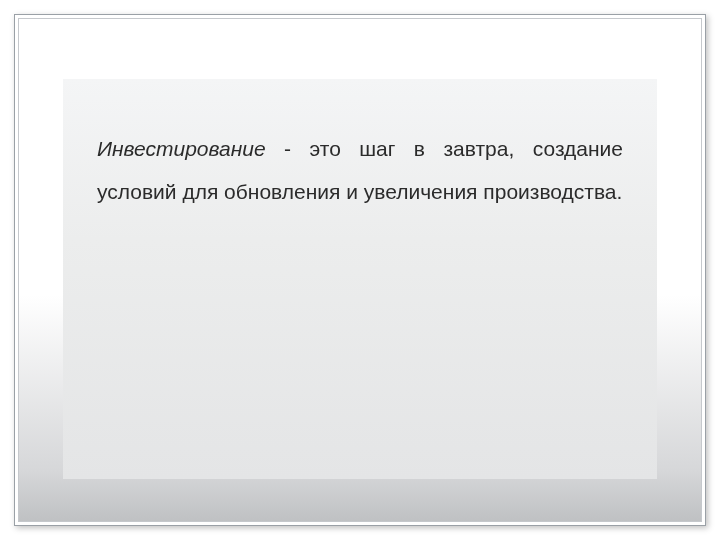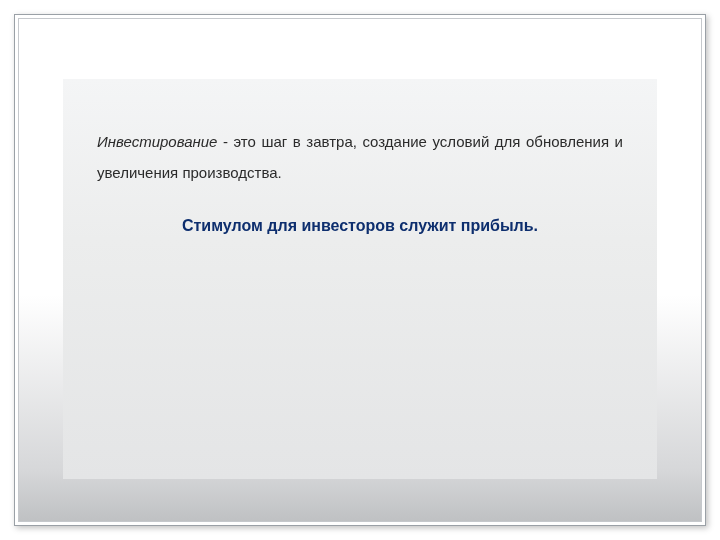--- a/index.html
+++ b/index.html
@@ -47,7 +47,7 @@
     padding: 48px 34px 30px 34px;
   }
   .para {
-    font-size: 15px;
+    font-size: 21px;
     color: #2b2b2b;
     line-height: 2.05;
     text-align: justify;

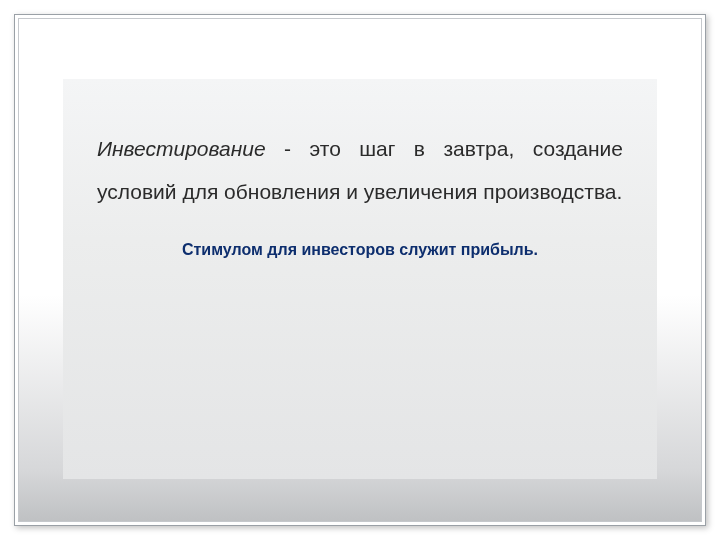--- a/index.html
+++ b/index.html
@@ -78,7 +78,6 @@
           <span class="lead-word">Инвестирование</span><span> - это шаг в завтра, создание условий для обновления и увеличения производства.</span>
         </p>
 
-        <p class="headline">Стимулом для инвесторов служит прибыль.</p>
 
 
       </div>

